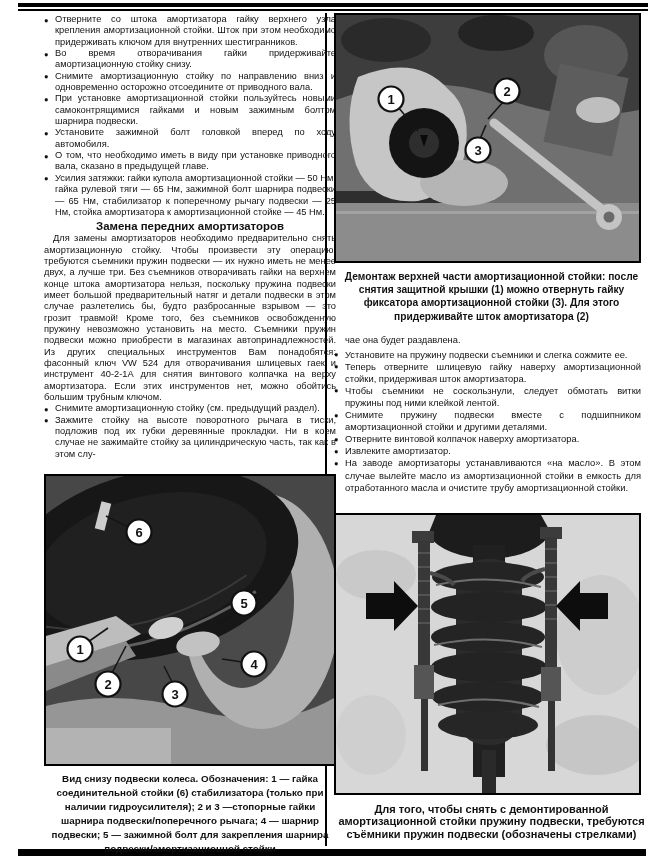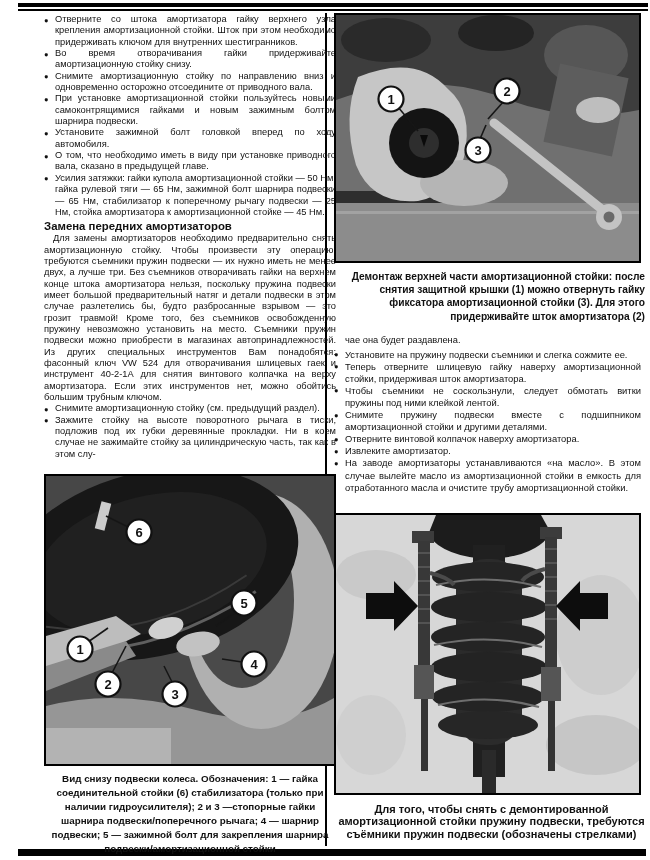--- a/index.html
+++ b/index.html
@@ -22,7 +22,7 @@
   ul.bullets li{position:relative;padding-left:11px;margin:0;}
   ul.bullets li::before{content:"\25CF";position:absolute;left:0;top:0.5px;font-size:7.5px;}
 
-  .heading{font-size:11.4px;font-weight:bold;margin:2px 0 1px 0;}
+  .heading{font-size:11.4px;font-weight:bold;margin:2px 0 1px 0;text-align:center;}
   .para{font-size:9.3px;line-height:11.35px;text-align:justify;text-indent:9px;margin:0;}
   .cont-line{font-size:9.3px;line-height:11.6px;padding-left:11px;margin:0 0 2px 0;text-align:justify;}
 

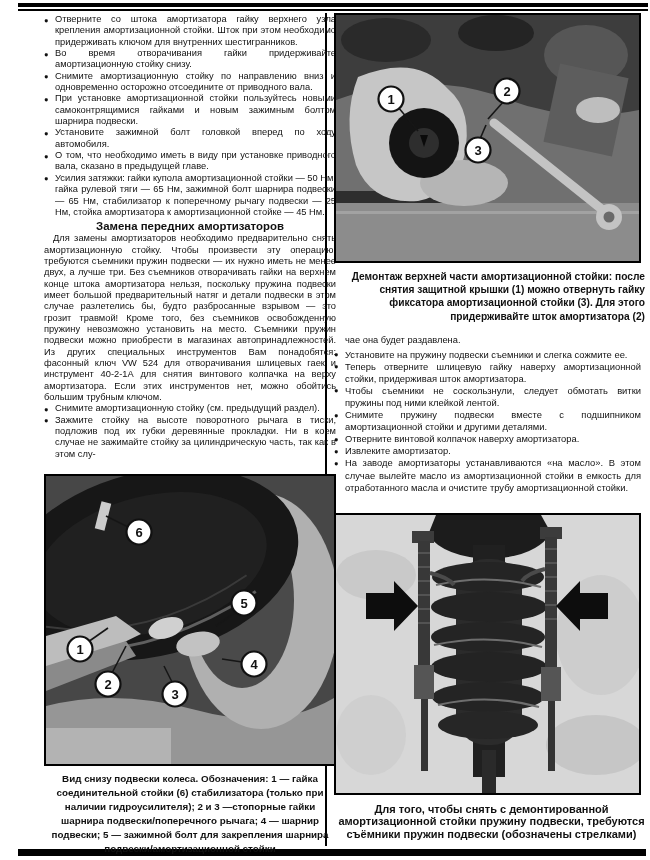--- a/index.html
+++ b/index.html
@@ -34,7 +34,7 @@
 
   .caption{font-weight:bold;text-align:center;margin:0 4px;}
   .caption-left{font-size:9.8px;line-height:14px;margin-top:6px;}
-  .rc-caption1{position:absolute;top:257px;left:0;width:100%;font-size:10.2px;line-height:13.2px;text-align:right;}
+  .rc-caption1{position:absolute;top:257px;left:0;width:100%;font-size:10.2px;line-height:13.2px;}
   .rc-text{position:absolute;top:322px;left:0;width:100%;height:178px;overflow:hidden;}
   .rc-text ul.bullets{line-height:12.1px;font-size:9.4px;}
   .rc-photo1{position:absolute;top:0;left:0;}

